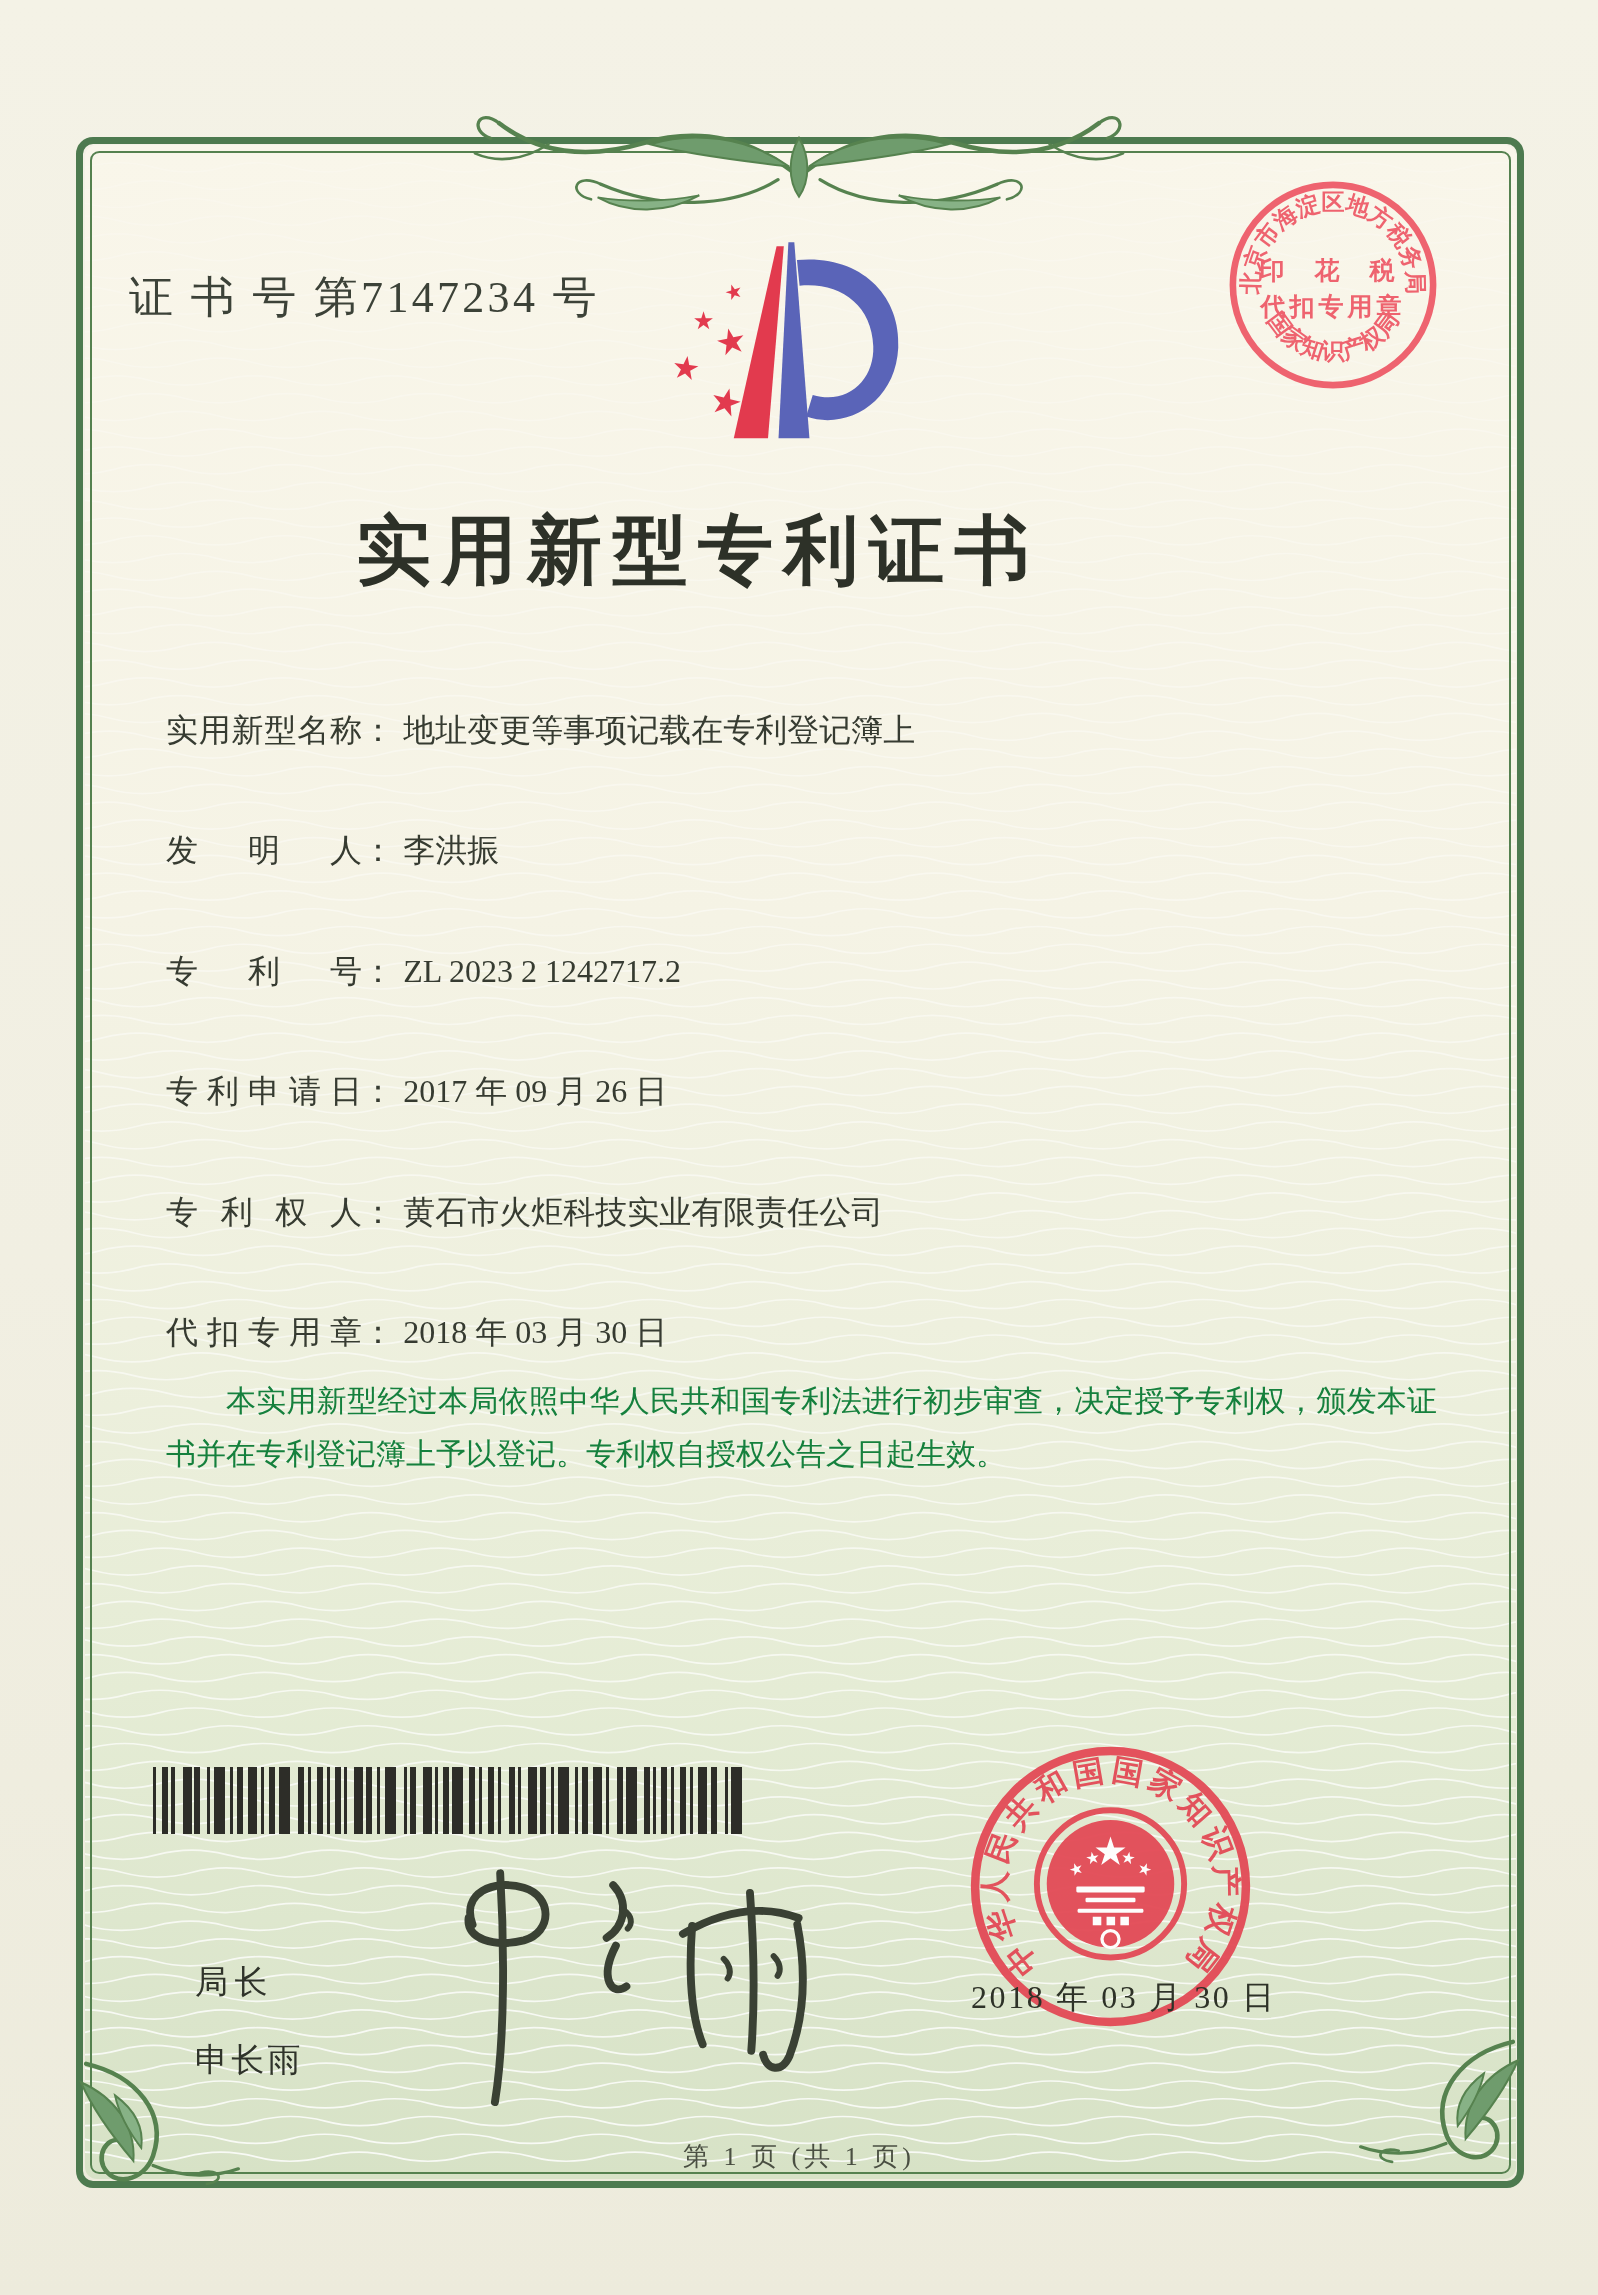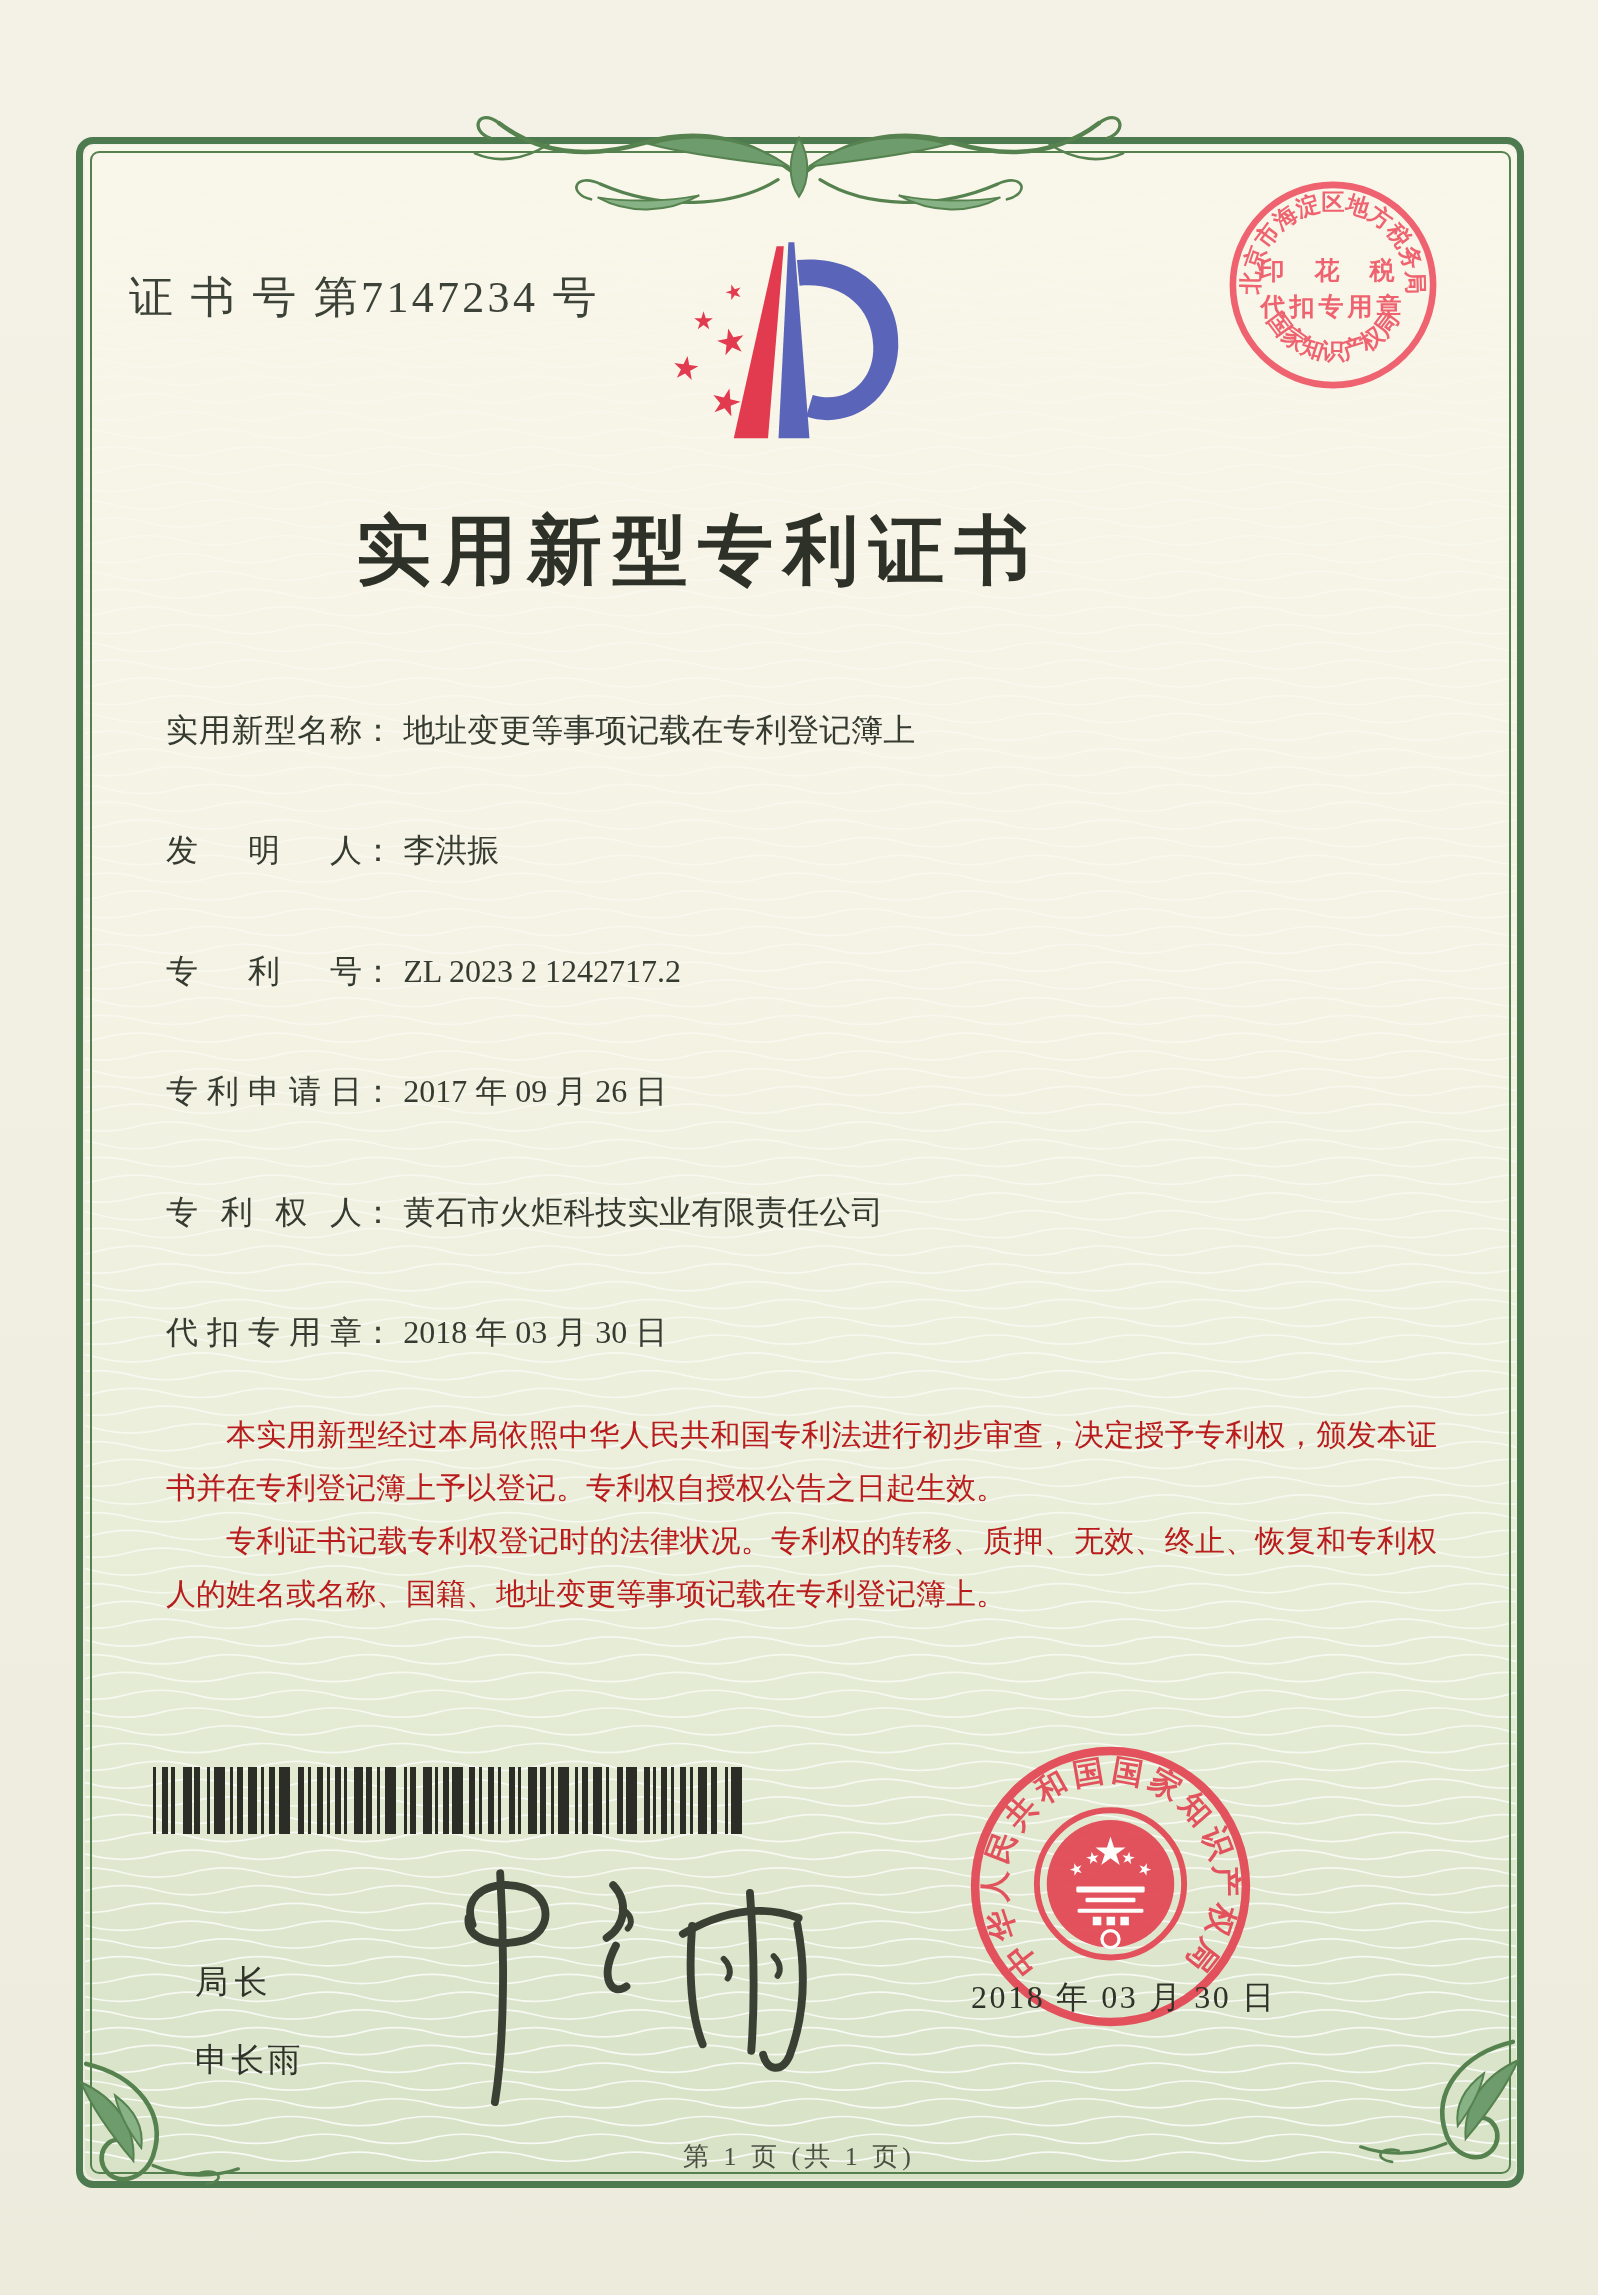--- a/index.html
+++ b/index.html
@@ -38,8 +38,8 @@
   .field-row { left:166px; white-space:nowrap; font-size:32px; color:#363b31; z-index:3; }
   .flabel { display:inline-block; width:196px; text-align:justify; text-align-last:justify; }
   .fcolon { display:inline-block; margin-right:9.2px; }
-  #body-text { left:166px; top:1408px; width:1271px; font-size:30px; line-height:53px;
-               text-align:justify; color:#b91c1c; z-index:3; }
+  #body-text { left:166px; top:1374px; width:1271px; font-size:30px; line-height:53px;
+               text-align:justify; color:#15803d; z-index:3; }
   #body-text p { text-indent:60px; }
   #sig-role { left:195px; top:1960px; font-size:33px; letter-spacing:6.6px; color:#2f332a; z-index:4; }
   #sig-name { left:195px; top:2038px; font-size:33px; letter-spacing:3.3px; color:#2f332a; z-index:4; }

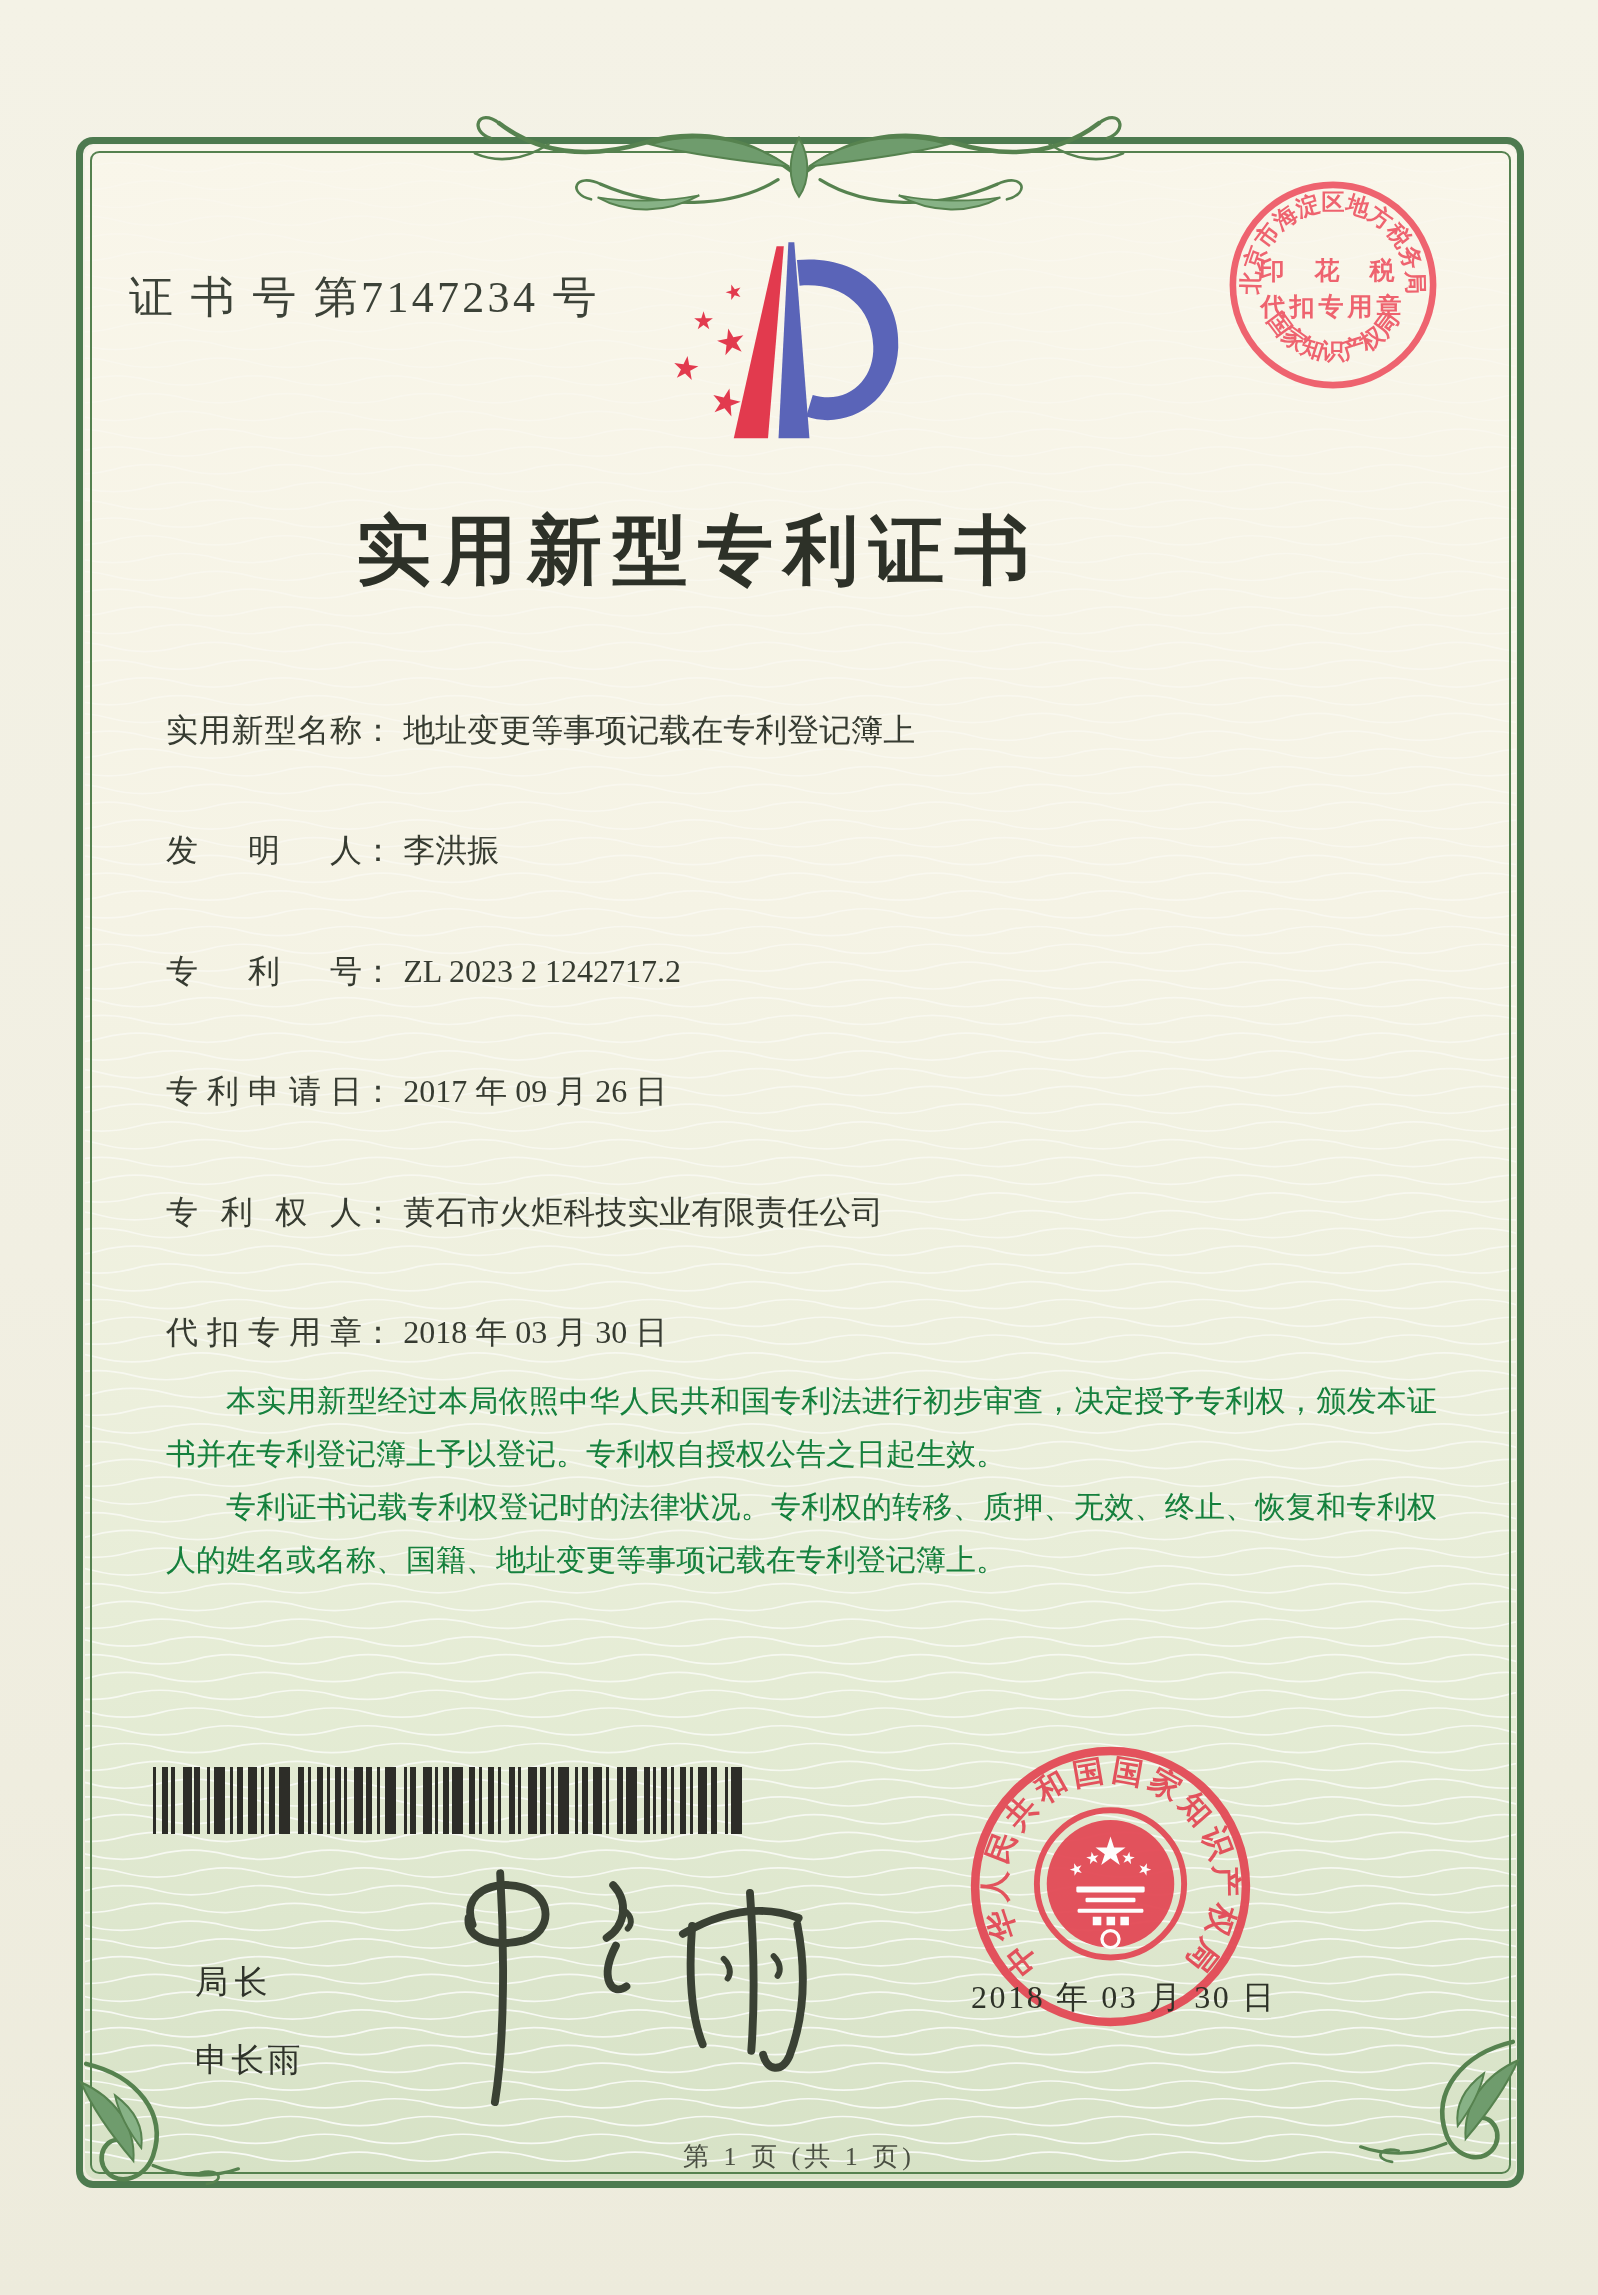--- a/index.html
+++ b/index.html
@@ -271,7 +271,6 @@
 
 <div id="body-text" class="abs">
   <p>本实用新型经过本局依照中华人民共和国专利法进行初步审查，决定授予专利权，颁发本证书并在专利登记簿上予以登记。专利权自授权公告之日起生效。</p>
-  <p>专利证书记载专利权登记时的法律状况。专利权的转移、质押、无效、终止、恢复和专利权人的姓名或名称、国籍、地址变更等事项记载在专利登记簿上。</p>
 </div>
 
 <div id="barcode" class="abs">

